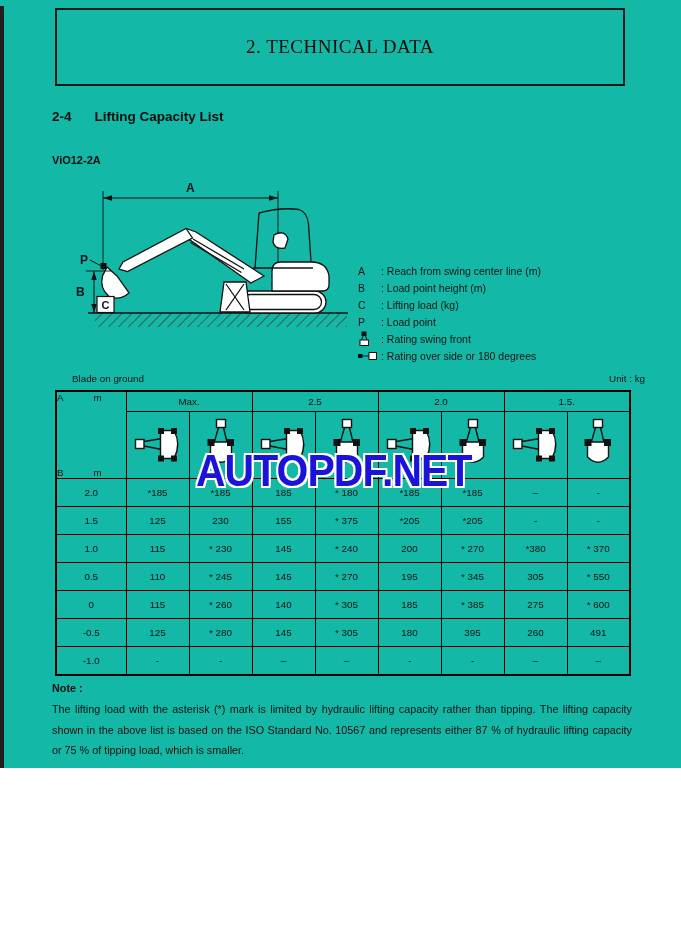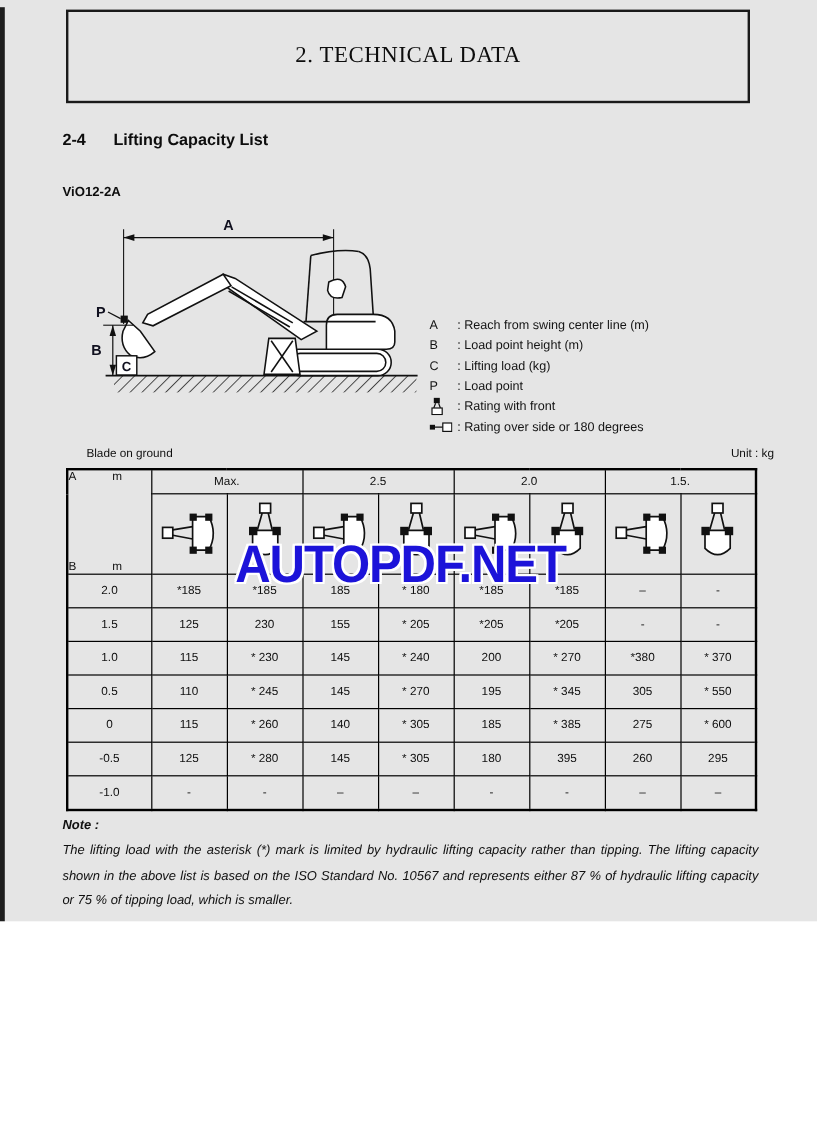--- a/index.html
+++ b/index.html
@@ -4,7 +4,7 @@
 <style>
   html,body{margin:0;padding:0;background:#fff;}
   .page{
-    position:relative;width:681px;height:768px;background:#e5e5e5;
+    position:relative;width:681px;height:768px;background:#14b8a6;
     font-family:"Liberation Sans",sans-serif;color:#111;overflow:hidden;
   }
   .edge-bar{position:absolute;left:0;top:6px;width:4px;height:938px;background:#1e1e1e;}

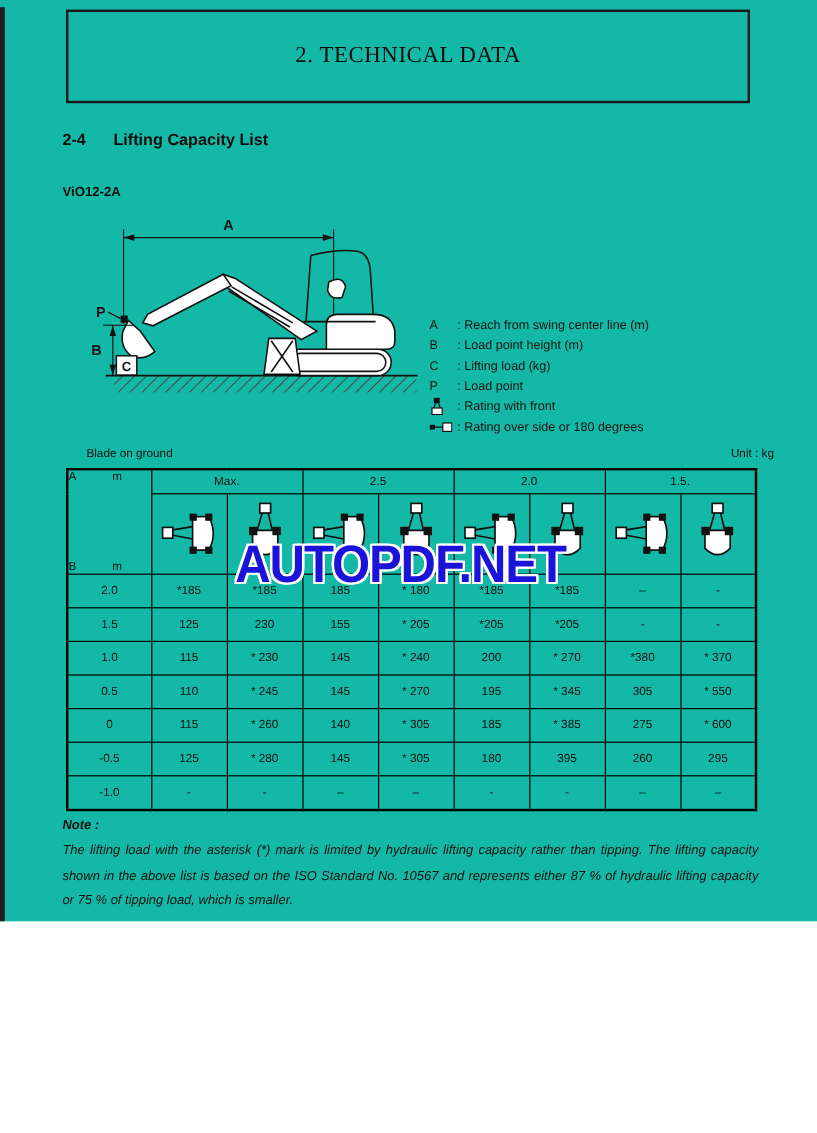--- a/index.html
+++ b/index.html
@@ -182,7 +182,7 @@
             <use href="#mini-front"></use>
           </svg>
       </span>
-      <span>: Rating with front</span>
+      <span>: Rating swing front</span>
     </div>
     <div class="item">
       <span class="sym">

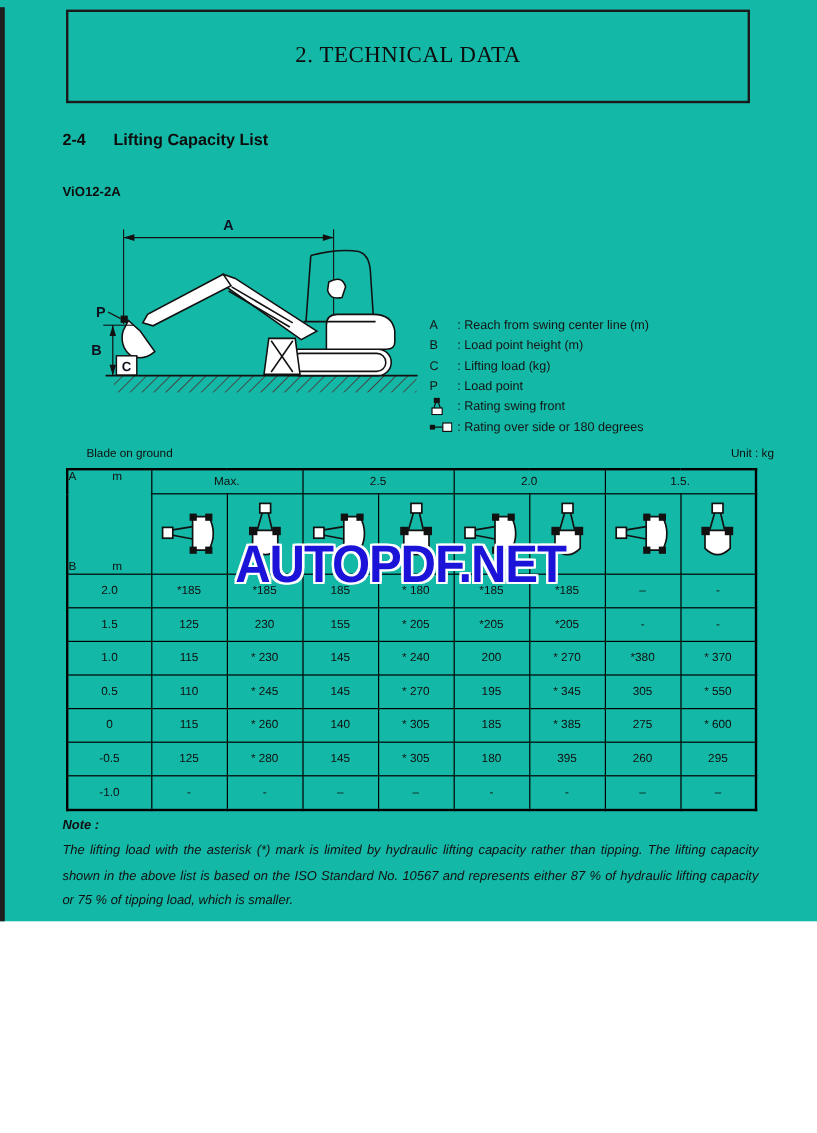--- a/index.html
+++ b/index.html
@@ -281,7 +281,7 @@
       <td>125</td>
       <td>230</td>
       <td>155</td>
-      <td>* 205</td>
+      <td>* 375</td>
       <td>*205</td>
       <td>*205</td>
       <td>-</td>

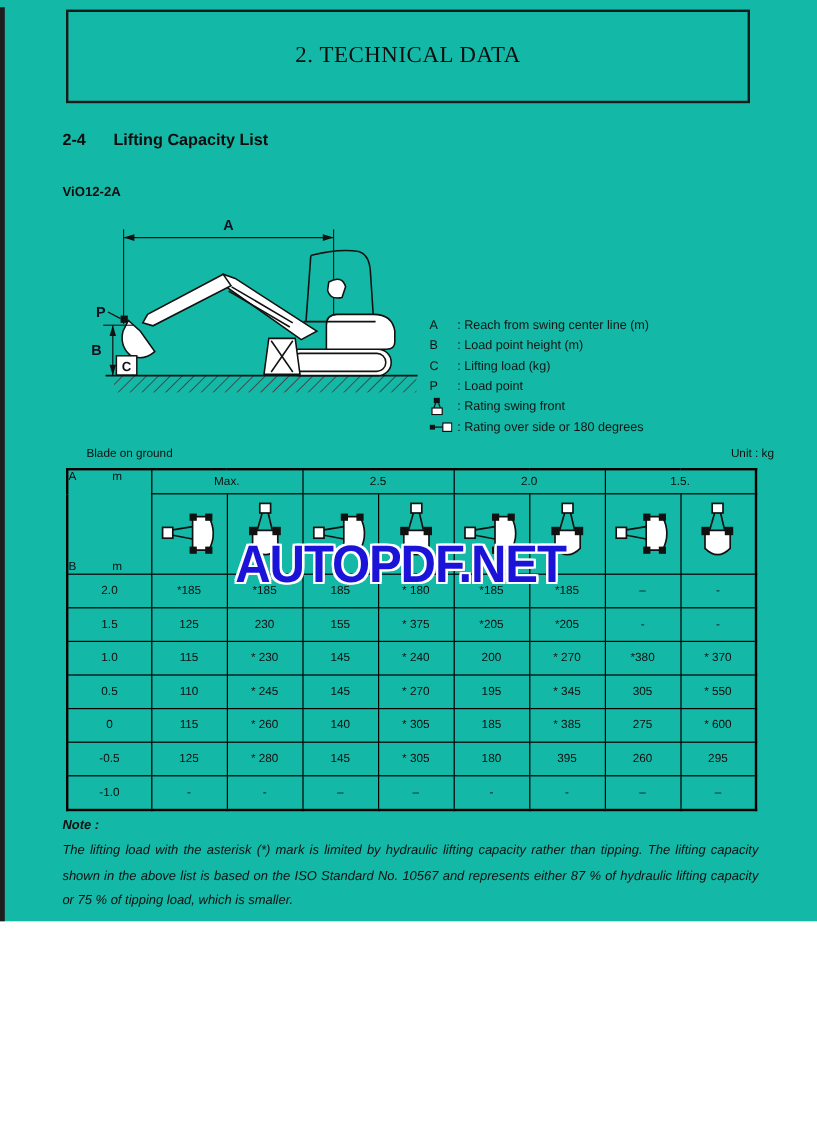--- a/index.html
+++ b/index.html
@@ -329,7 +329,7 @@
       <td>180</td>
       <td>395</td>
       <td>260</td>
-      <td>295</td>
+      <td>491</td>
     </tr>
     <tr class="drow">
       <td>-1.0</td>

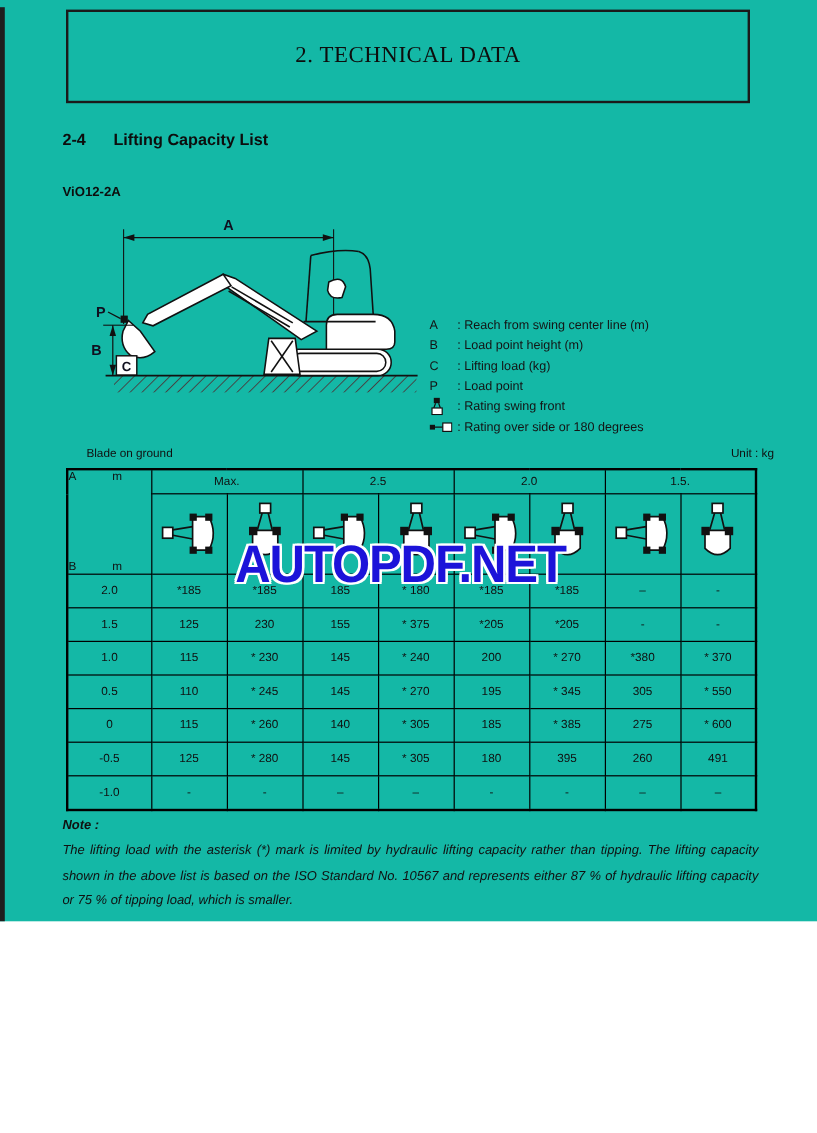--- a/index.html
+++ b/index.html
@@ -48,7 +48,7 @@
       -2px -2px 0 #fff,2px 2px 0 #fff,-2px 2px 0 #fff,2px -2px 0 #fff;
   }
   
-  .note{position:absolute;left:52px;top:682px;width:580px;font-style:italic;font-size:10.8px;color:#101010;}
+  .note{position:absolute;left:52px;top:682px;width:580px;font-size:10.8px;color:#101010;}
   .note .note-label{font-weight:bold;margin-bottom:5px;}
   .note .note-body{line-height:20.5px;text-align:justify;}
   

